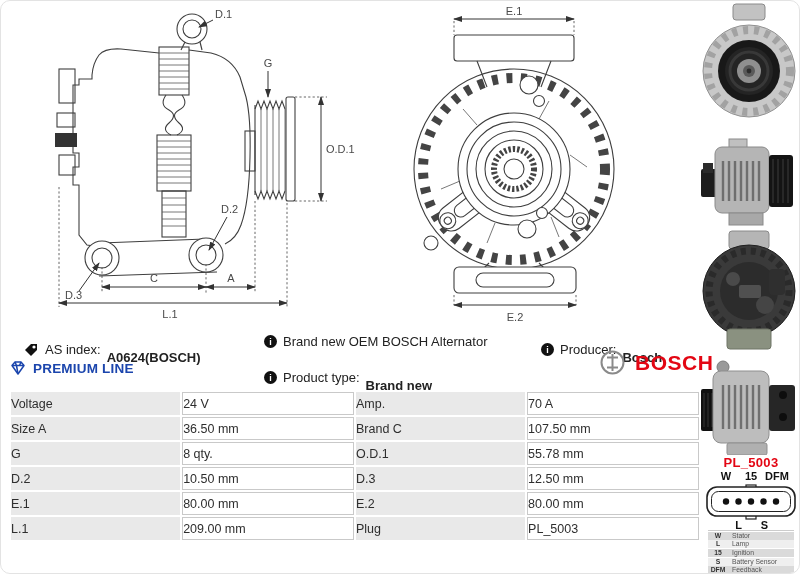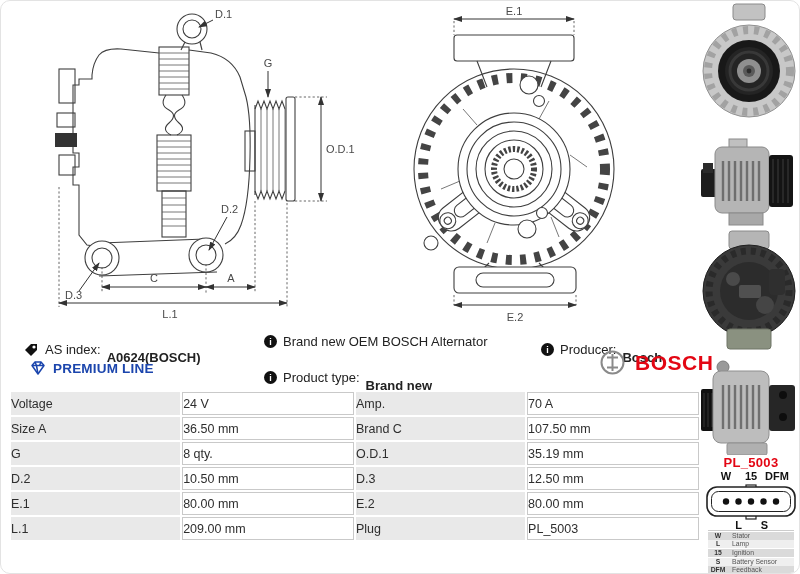--- a/index.html
+++ b/index.html
@@ -240,7 +240,7 @@
     <b>A0624(BOSCH)</b>
   </div>
 
-  <div class="irow" style="left:28px;top:359px">
+  <div class="irow" style="left:8px;top:359px">
     <svg width="18" height="16" viewBox="0 0 18 16">
       <g fill="none" stroke="#1b45ad" stroke-width="1.5" stroke-linejoin="round">
         <path d="M3,5.5 L6,2 L12,2 L15,5.5 L9,14 Z"></path>

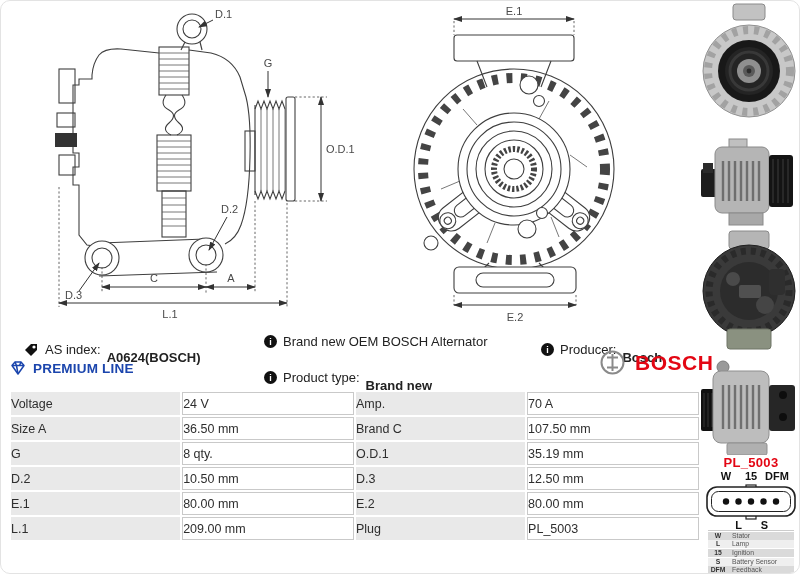--- a/index.html
+++ b/index.html
@@ -303,7 +303,7 @@
       <td class="l">G</td>
       <td class="v">8 qty.</td>
       <td class="l">O.D.1</td>
-      <td class="v">35.19 mm</td>
+      <td class="v">55.78 mm</td>
     </tr>
     <tr>
       <td class="l">D.2</td>

